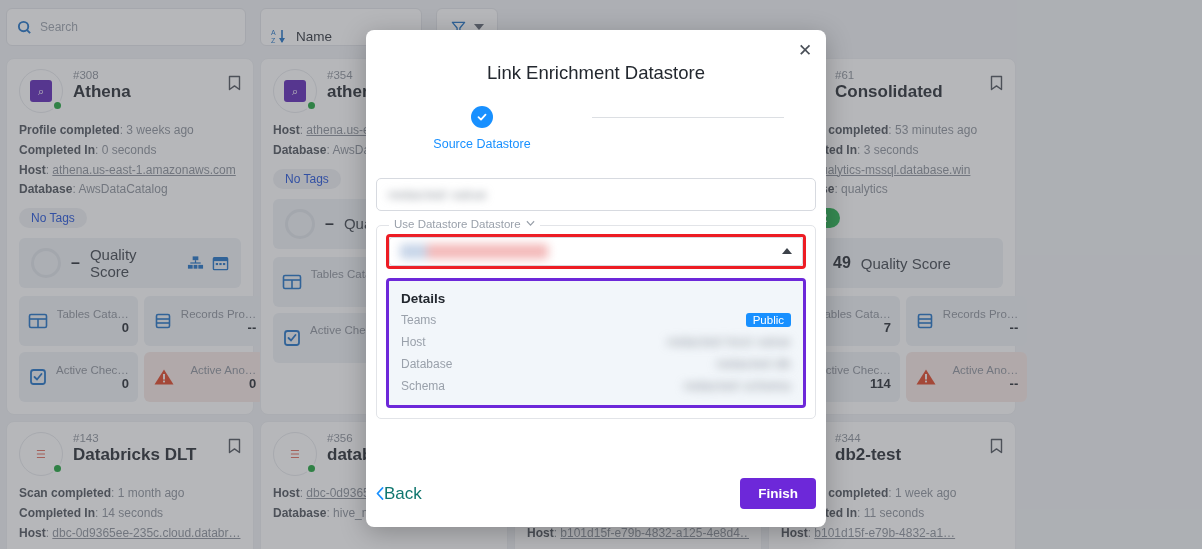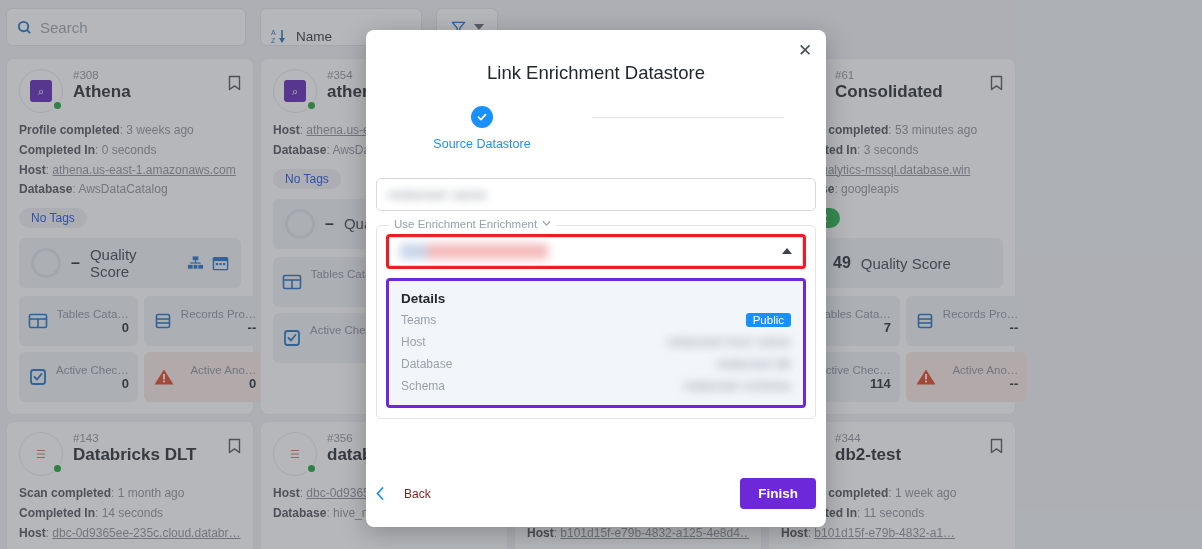--- a/index.html
+++ b/index.html
@@ -18,7 +18,7 @@
     width: 240px; height: 38px; background: #fff; border: 1px solid #e2e4e8;
     border-radius: 6px; display: flex; align-items: center; padding: 0 10px; gap: 8px;
   }
-  .search-ph { color: #9aa1ab; font-size: 15px; }
+  .search-ph { color: #9aa1ab; font-size: 12px; }
   .sortby {
     width: 162px; height: 38px; background: #fff; border: 1px solid #e2e4e8;
     border-radius: 6px; display: flex; align-items: flex-end; padding: 0 10px; gap: 9px;

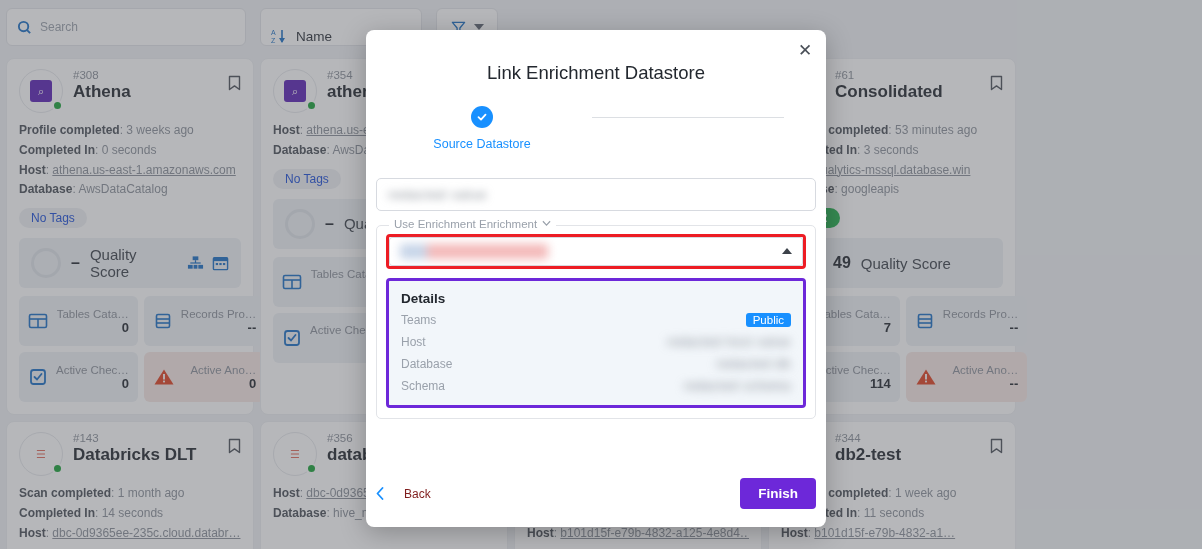--- a/index.html
+++ b/index.html
@@ -413,7 +413,7 @@
             <div><b>Catalog completed</b>: <span class="">53 minutes ago</span></div>
             <div><b>Completed In</b>: <span class="">3 seconds</span></div>
             <div><b>Host</b>: <span class="lnk">qualytics-mssql.database.win</span></div>
-            <div><b>Database</b>: <span class="">googleapis</span></div>
+            <div><b>Database</b>: <span class="">qualytics</span></div>
           </div><span class="tag gdpr">GDPR</span><div class="qs">
             <div class="ring part"></div>
             <span class="qs-num">49</span>

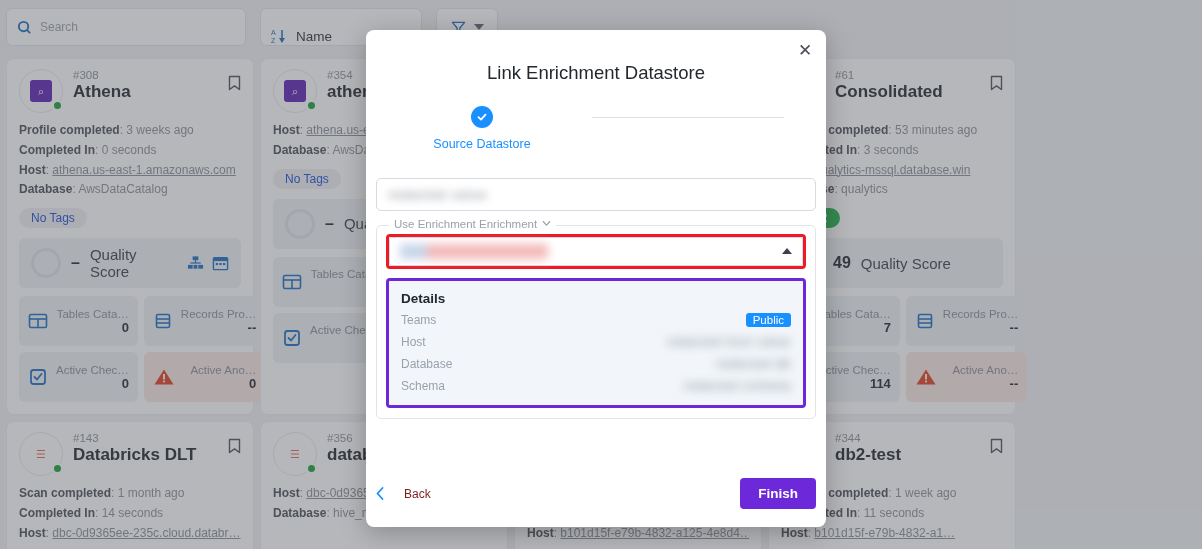--- a/index.html
+++ b/index.html
@@ -570,7 +570,7 @@
 
       <div class="fieldset">
         <div class="legend">
-          <span>Use Enrichment Enrichment</span>
+          <span>Use Datastore Datastore</span>
           <svg width="9" height="7" viewBox="0 0 10 7">
             <polyline points="1,1 5,5.2 9,1" fill="none" stroke="#9aa1ab" stroke-width="1.3"></polyline>
           </svg>

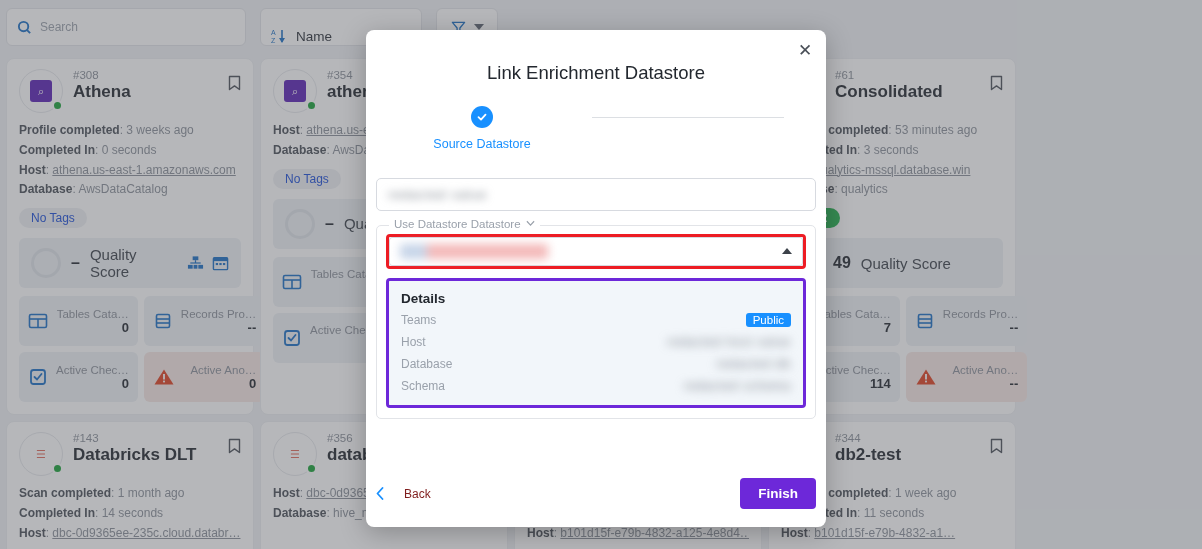--- a/index.html
+++ b/index.html
@@ -141,7 +141,7 @@
   .modal-footer {
     margin-top: auto; display: flex; align-items: center; padding: 0 10px 18px 10px;
   }
-  .back-btn { display: flex; align-items: center; gap: 20px; color: #7f1d1d; font-size: 12px; cursor: pointer; }
+  .back-btn { display: flex; align-items: center; gap: 0; color: #0f766e; font-size: 17px; cursor: pointer; }
   .finish-btn {
     margin-left: auto; background: #6d28d9; color: #fff; border: none; border-radius: 4px;
     padding: 8px 18px; font-size: 13.5px; font-family: inherit; font-weight: bold; cursor: pointer;

